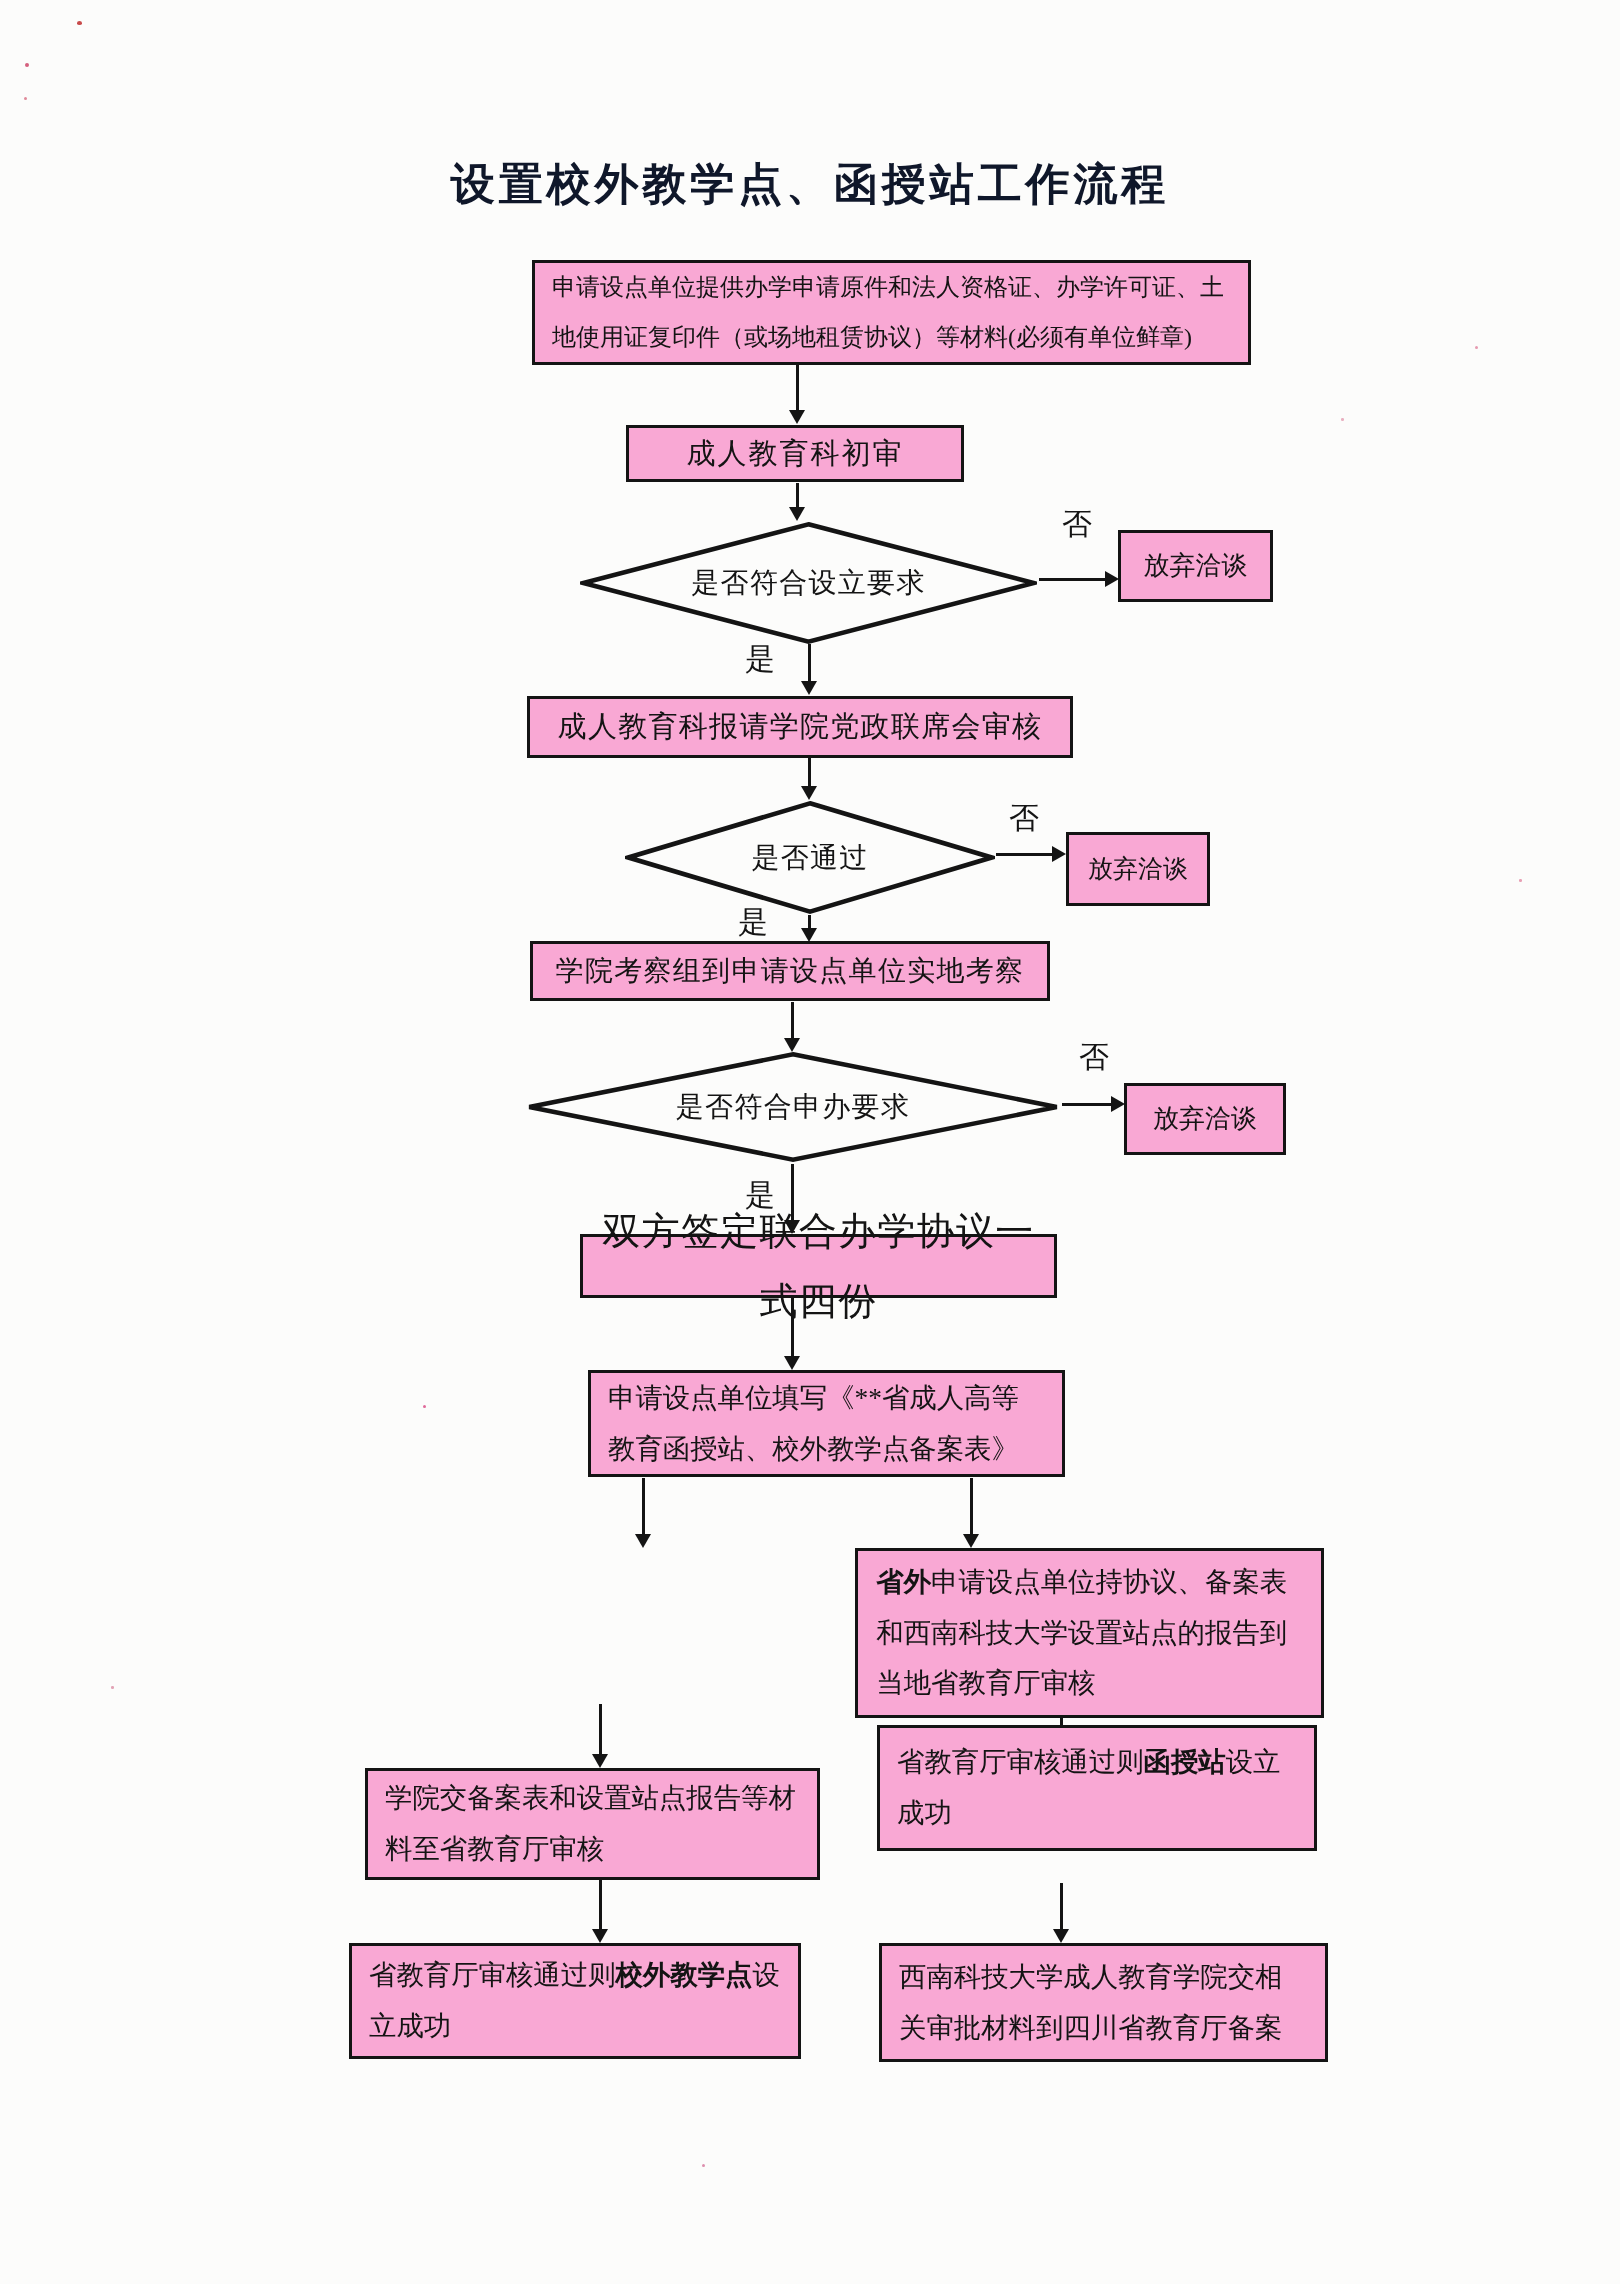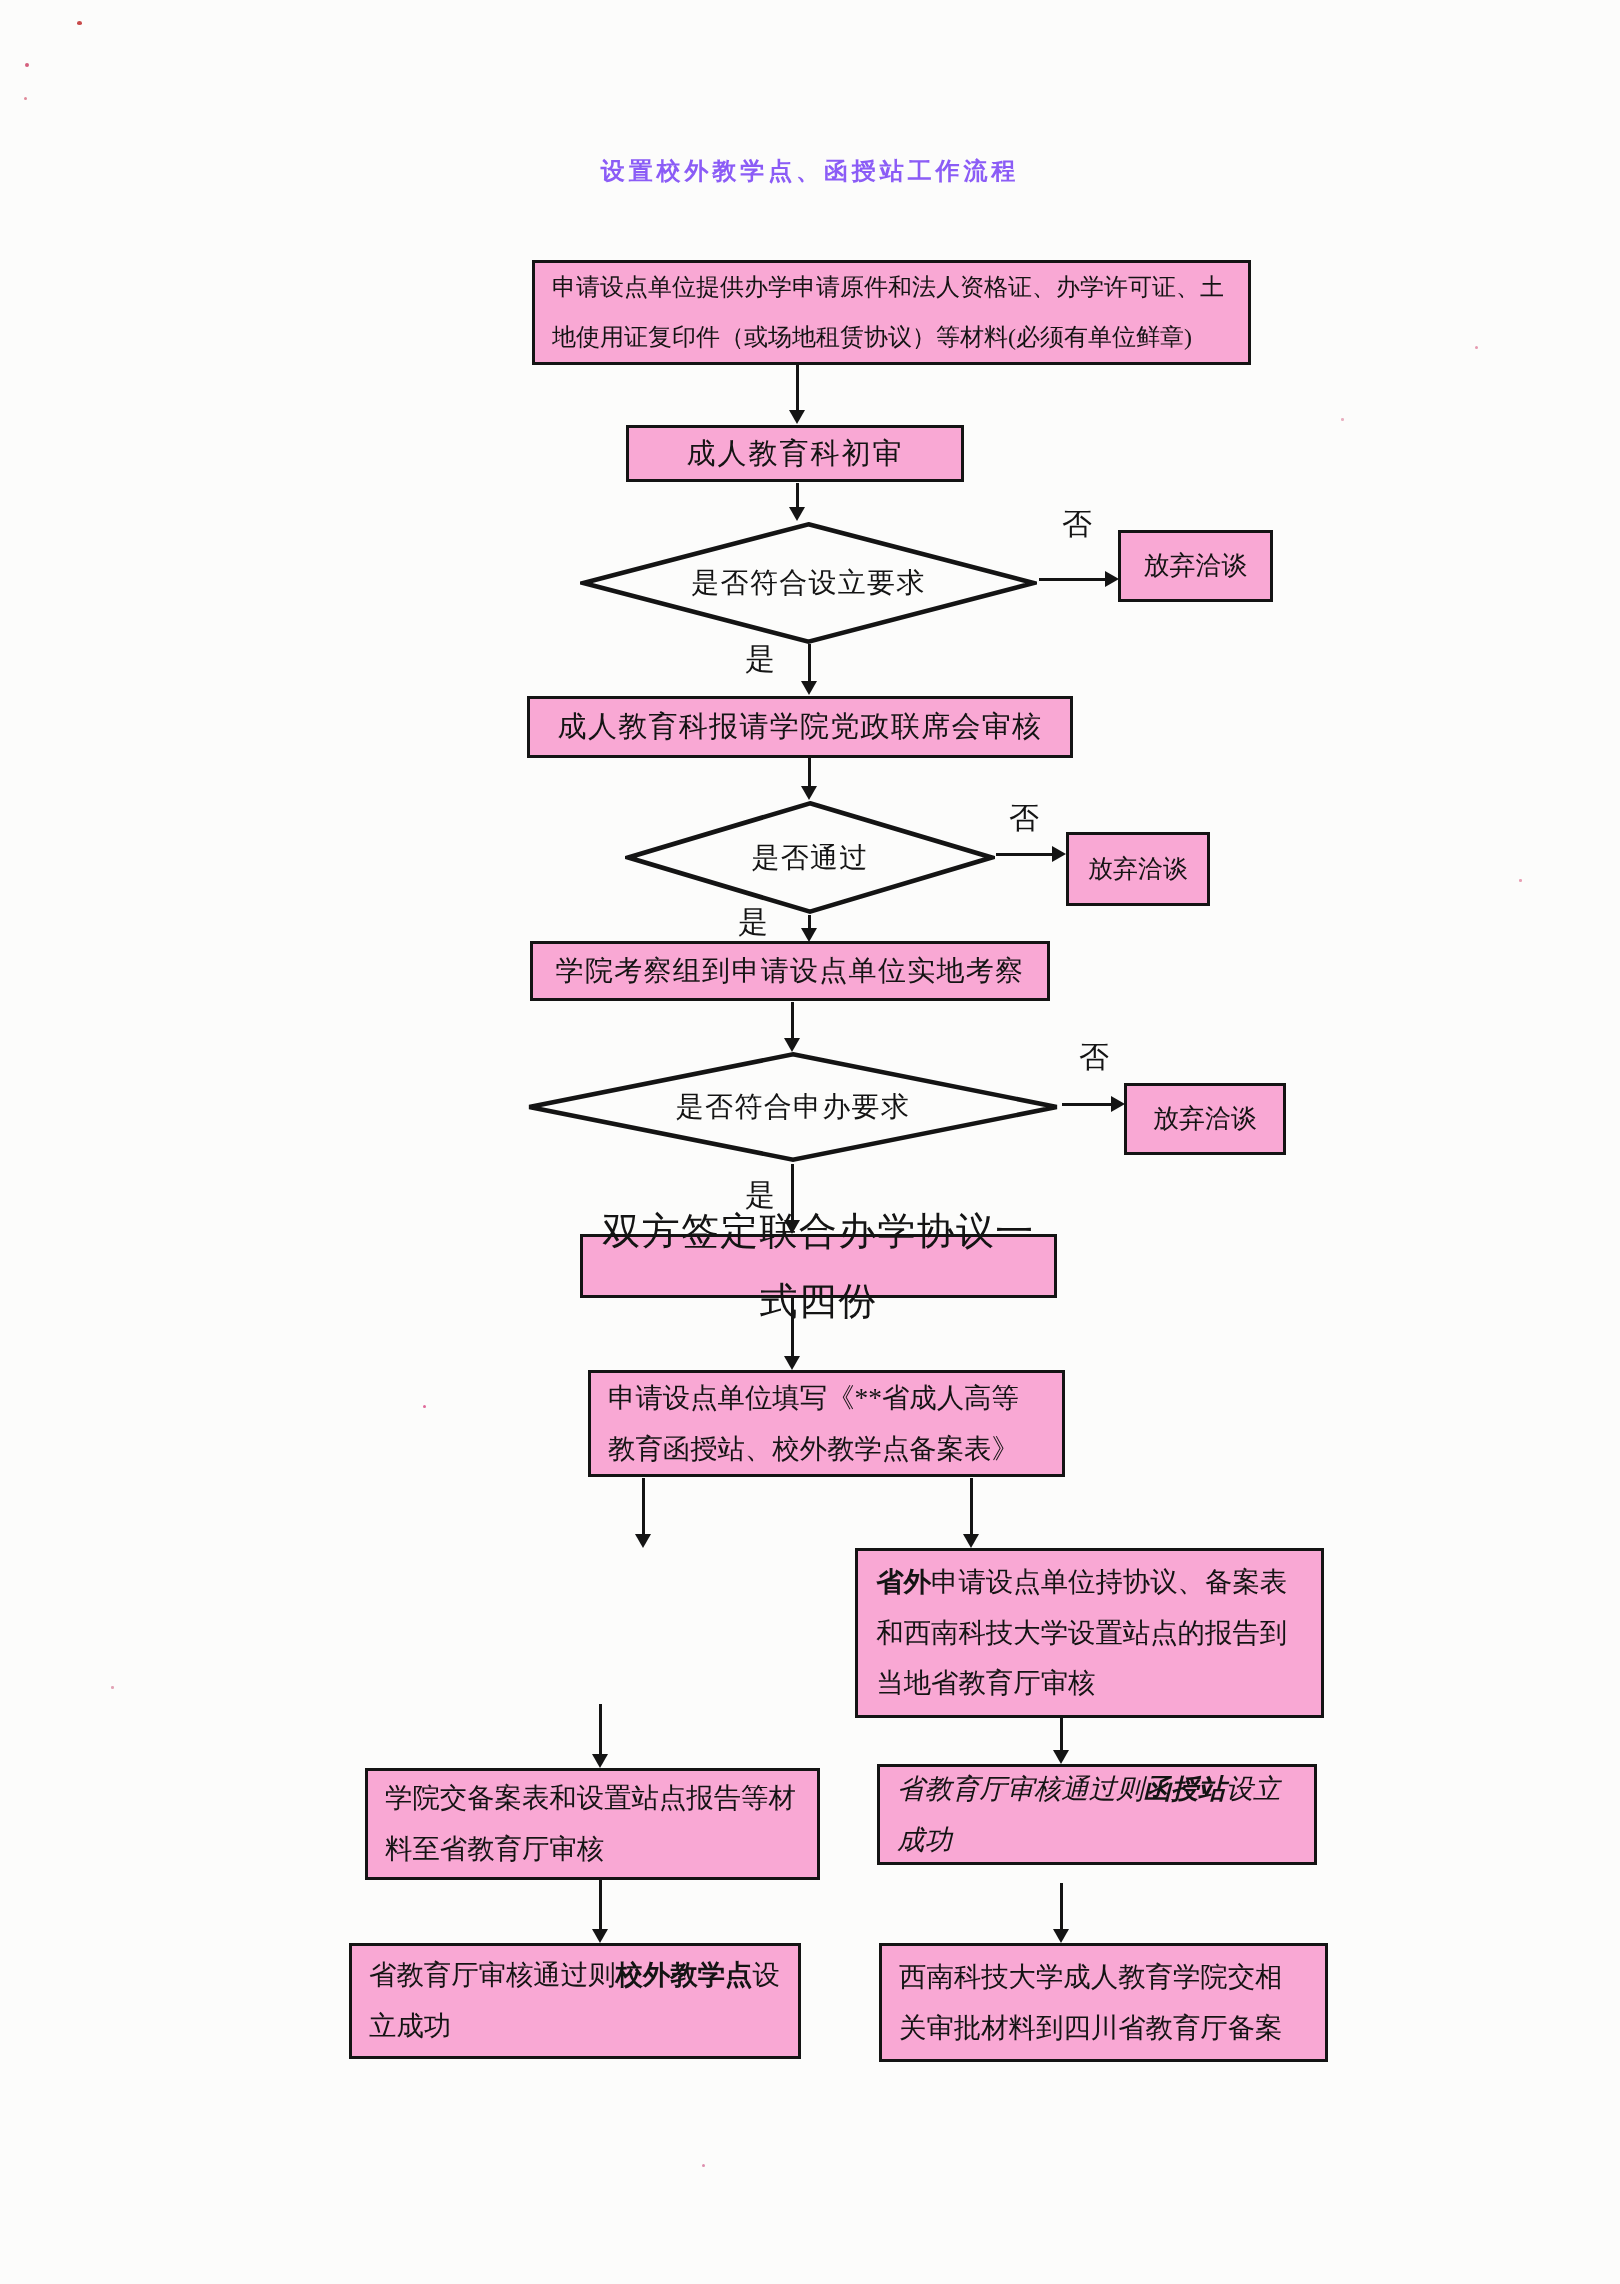--- a/index.html
+++ b/index.html
@@ -21,9 +21,9 @@
     text-align: center;
     font-family: "Liberation Sans", "DejaVu Sans", sans-serif;
     font-weight: 700;
-    font-size: 24px;
+    font-size: 44px;
     letter-spacing: 3.9px;
-    color: #8b5cf6;
+    color: #0f172a;
   }
   .node {
     position: absolute;

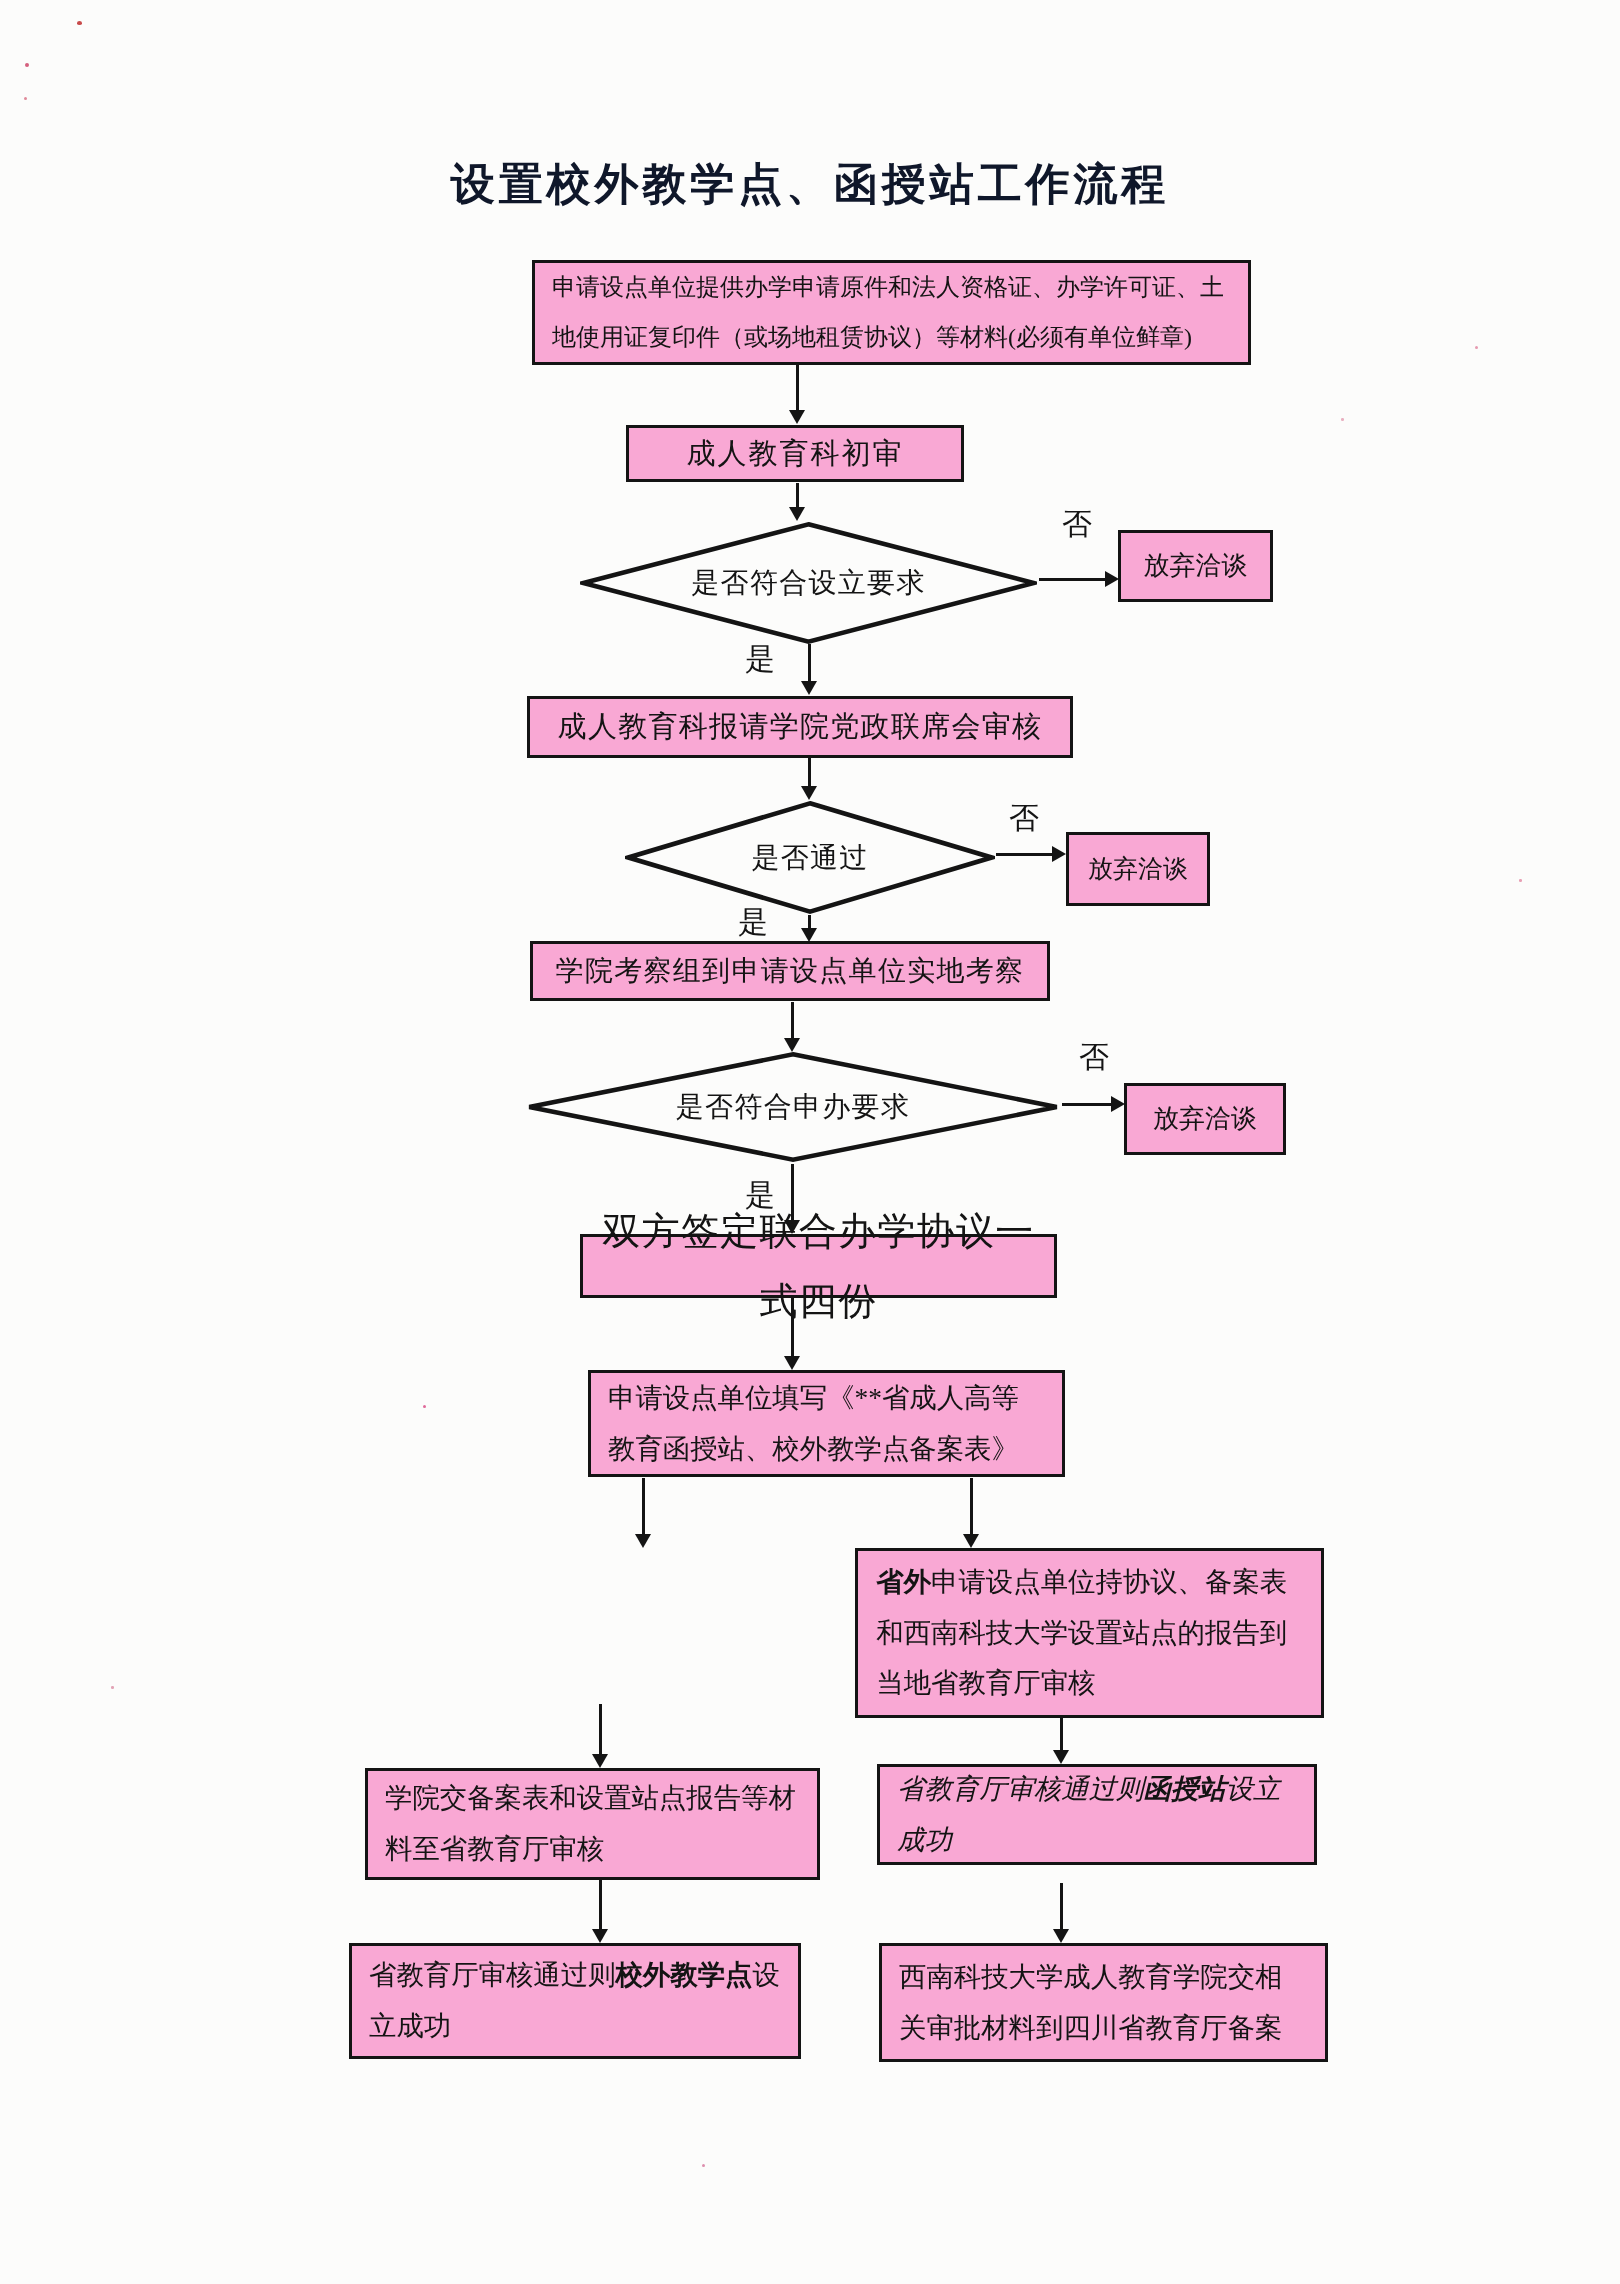--- a/index.html
+++ b/index.html
@@ -146,7 +146,7 @@
 
   <div class="node left-align" style="left:365px;top:1768px;width:455px;height:112px;padding:10px 17px;">学院交备案表和设置站点报告等材料至省教育厅审核</div>
 
-  <div class="node left-align" style="left:877px;top:1764px;width:440px;height:101px;padding:6.5px 17px;font-style:italic;">
+  <div class="node left-align" style="left:877px;top:1725px;width:440px;height:126px;padding:6.5px 17px;">
     <span><span>省教育厅审核通过则</span><span class="b">函授站</span><span>设立成功</span></span>
   </div>
 

